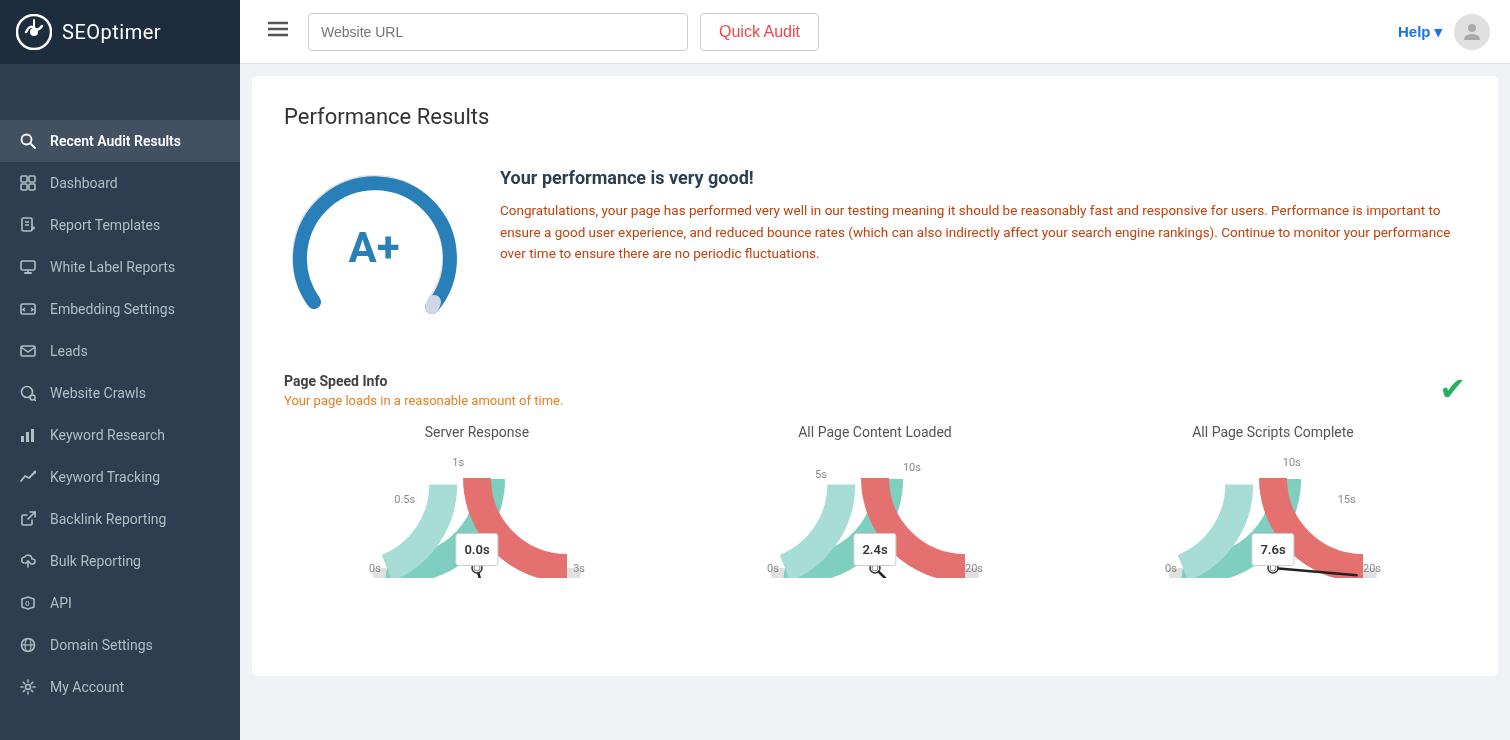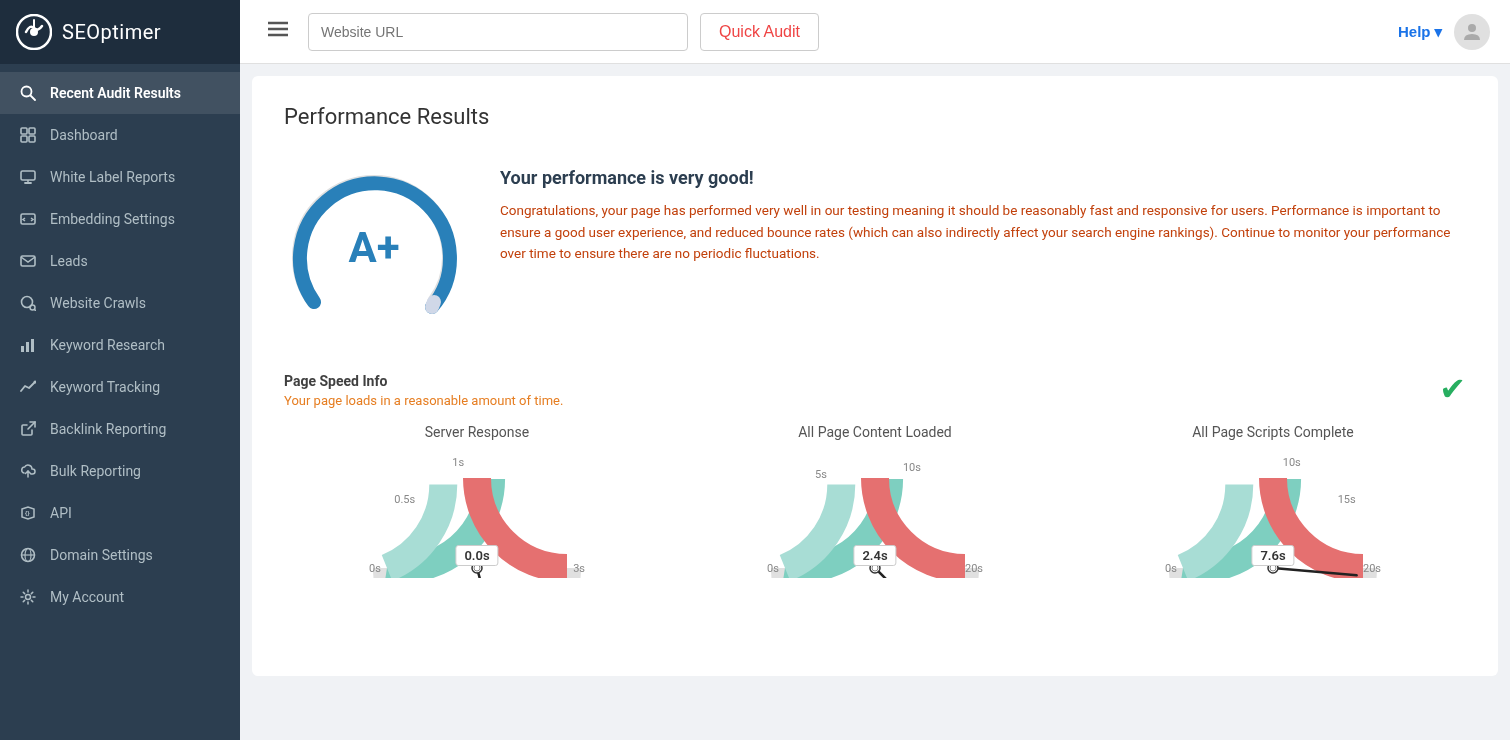--- a/index.html
+++ b/index.html
@@ -35,7 +35,7 @@
       font-weight: 400;
       letter-spacing: 0.5px;
     }
-    .sidebar-nav { flex: 1; padding: 8px 0; }
+    .sidebar-nav { flex: 1; padding: 8px 0; margin-top: 48px; }
     .nav-item {
       display: flex;
       align-items: center;

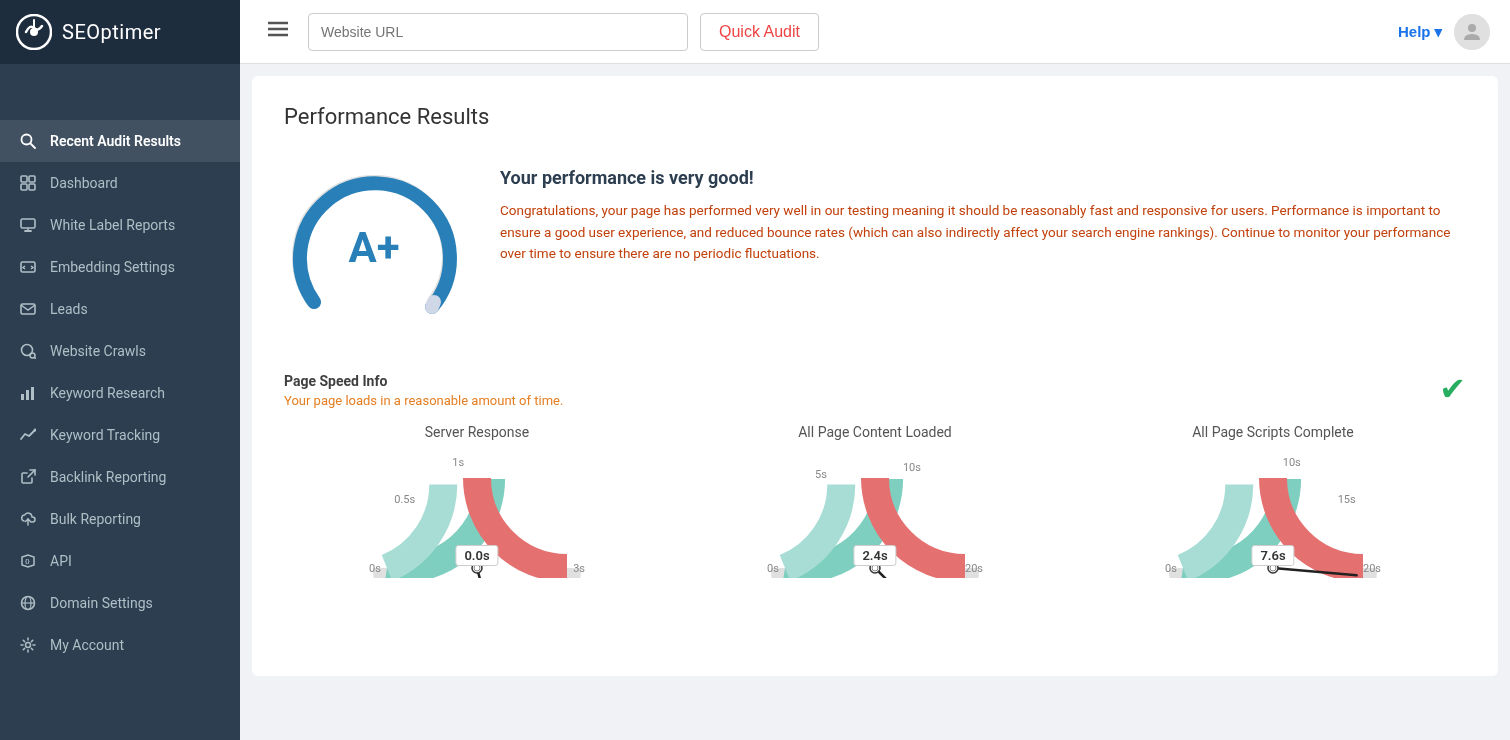--- a/index.html
+++ b/index.html
@@ -299,6 +299,17 @@
           </svg>
         </span>
       <span>Dashboard</span>
+    </div>
+      <div class="nav-item">
+      <span class="nav-icon">
+          <svg width="16" height="16" viewBox="0 0 16 16" fill="none">
+            <rect x="2" y="1" width="10" height="13" rx="1.5" stroke="currentColor" stroke-width="1.6"></rect>
+            <line x1="5" y1="5" x2="9" y2="5" stroke="currentColor" stroke-width="1.5"></line>
+            <line x1="5" y1="8" x2="9" y2="8" stroke="currentColor" stroke-width="1.5"></line>
+            <path d="M11 11 L14 9 L15 12 L12 13 Z" fill="currentColor"></path>
+          </svg>
+        </span>
+      <span>Report Templates</span>
     </div>
       <div class="nav-item">
       <span class="nav-icon">

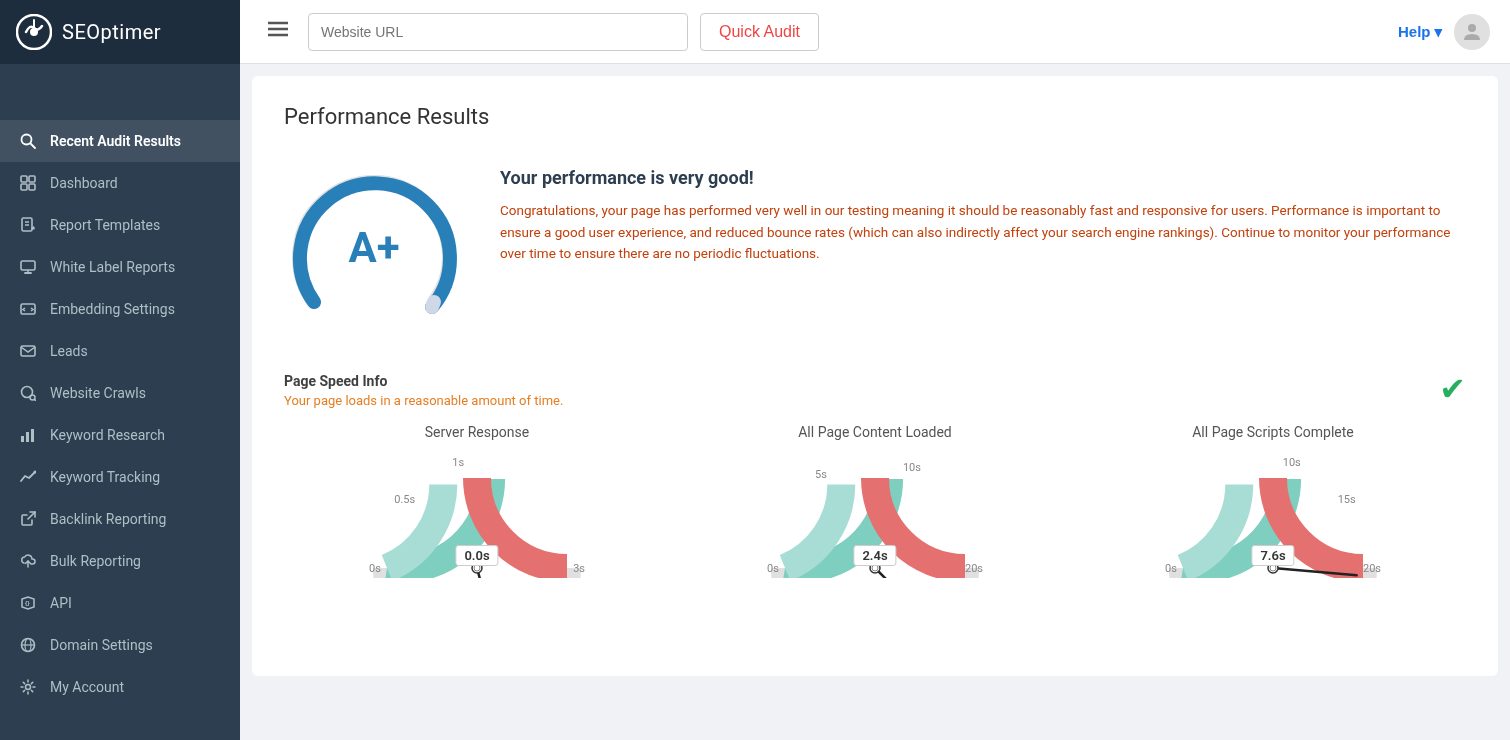--- a/index.html
+++ b/index.html
@@ -258,7 +258,7 @@
       background: #fff;
       border: 1px solid #ccc;
       border-radius: 3px;
-      padding: 2px 8px;
+      padding: 8px 8px;
       font-size: 13px;
       font-weight: 600;
       color: #333;

